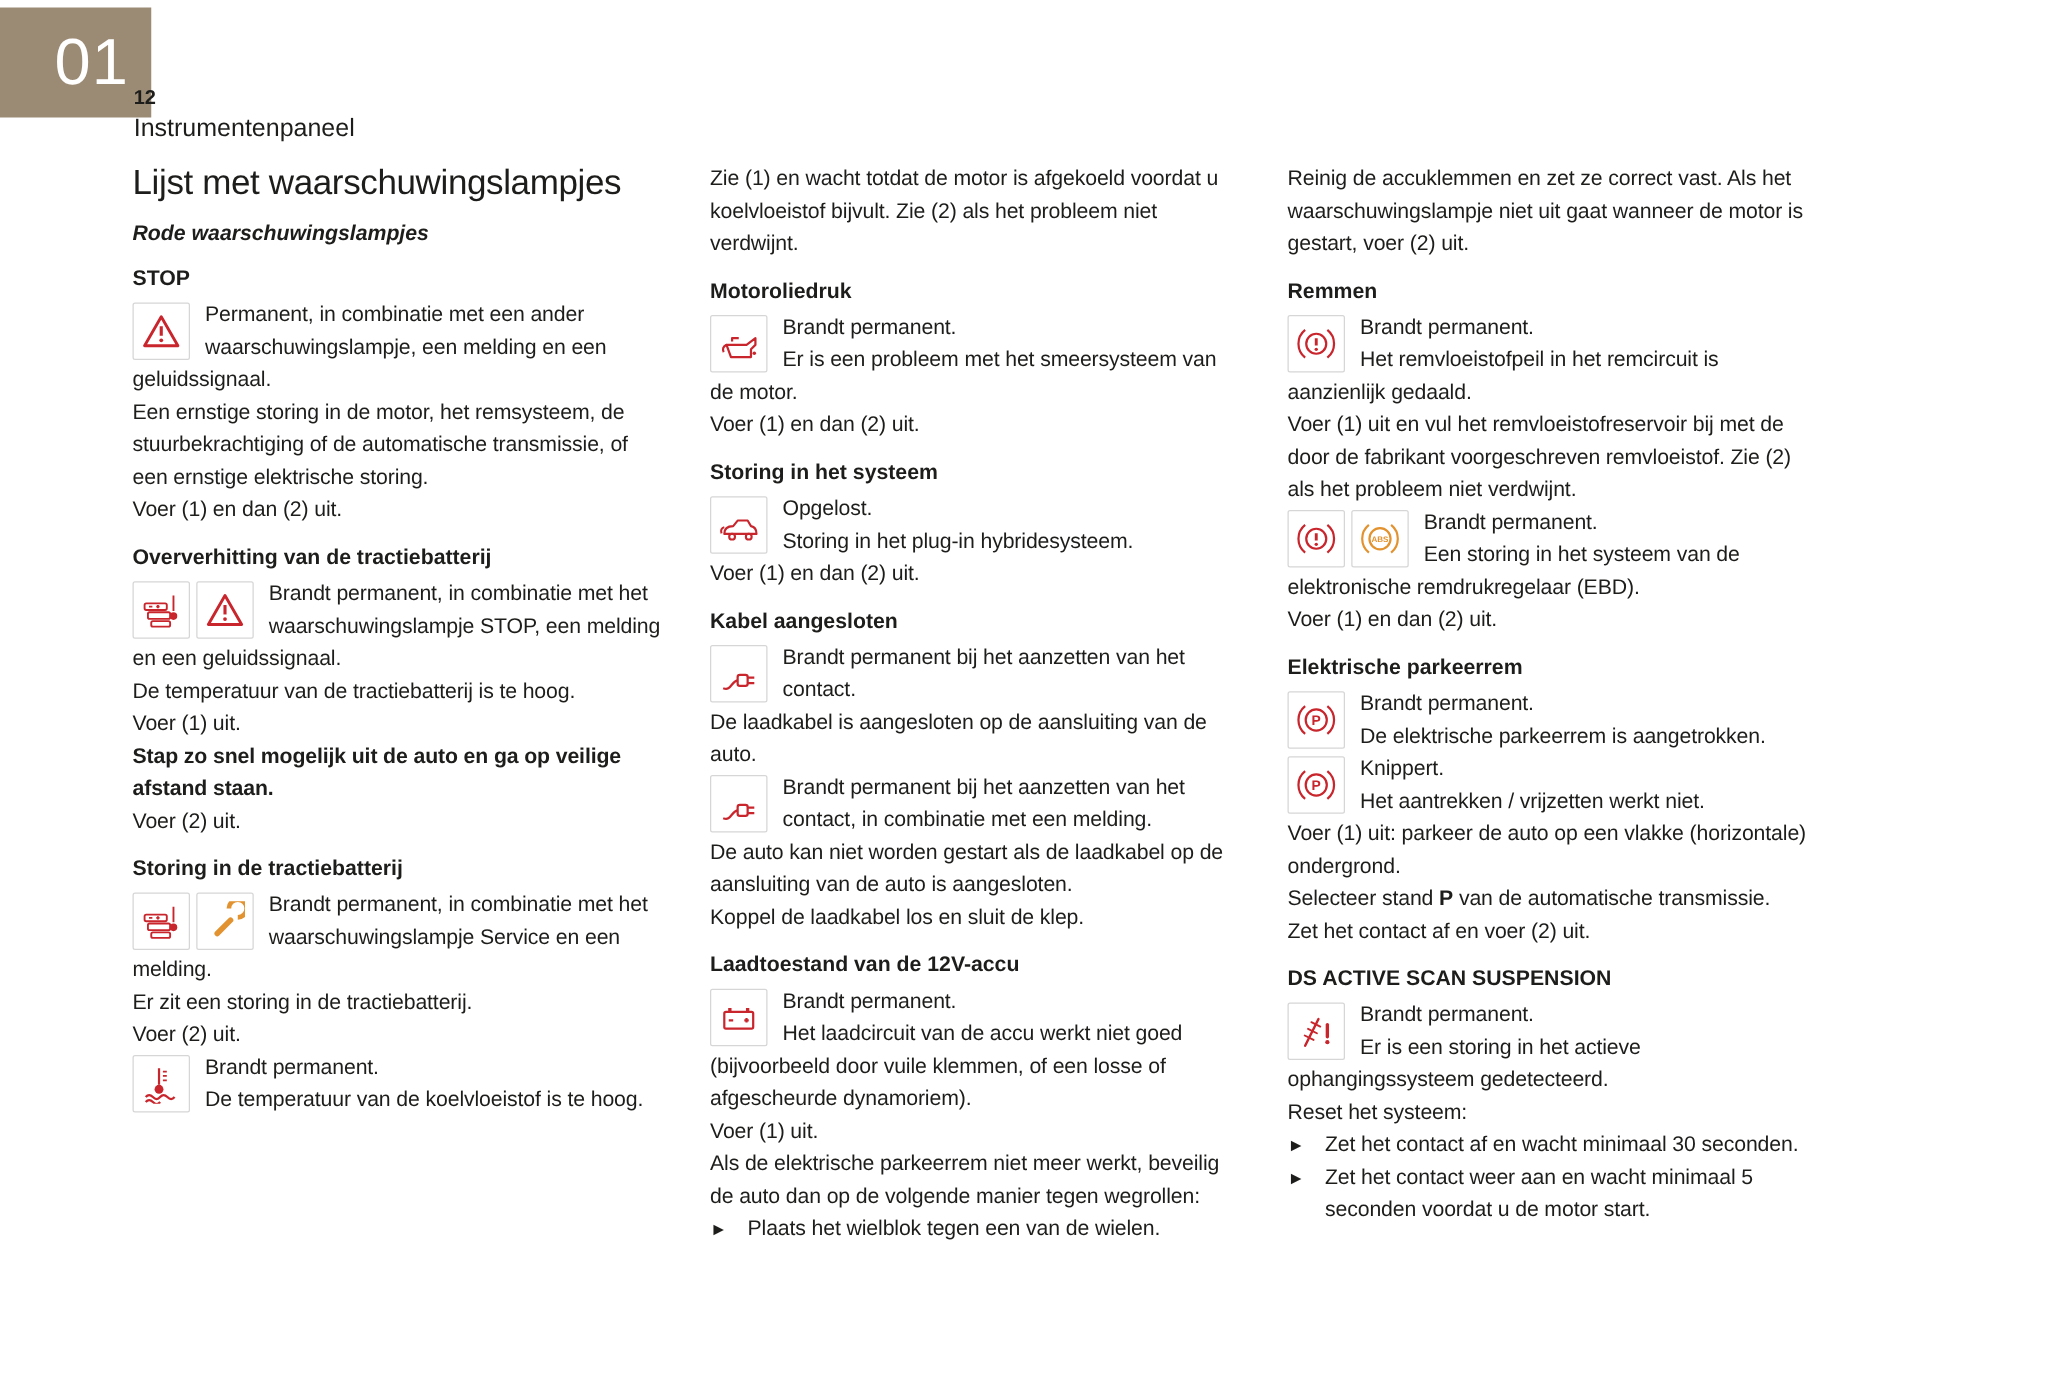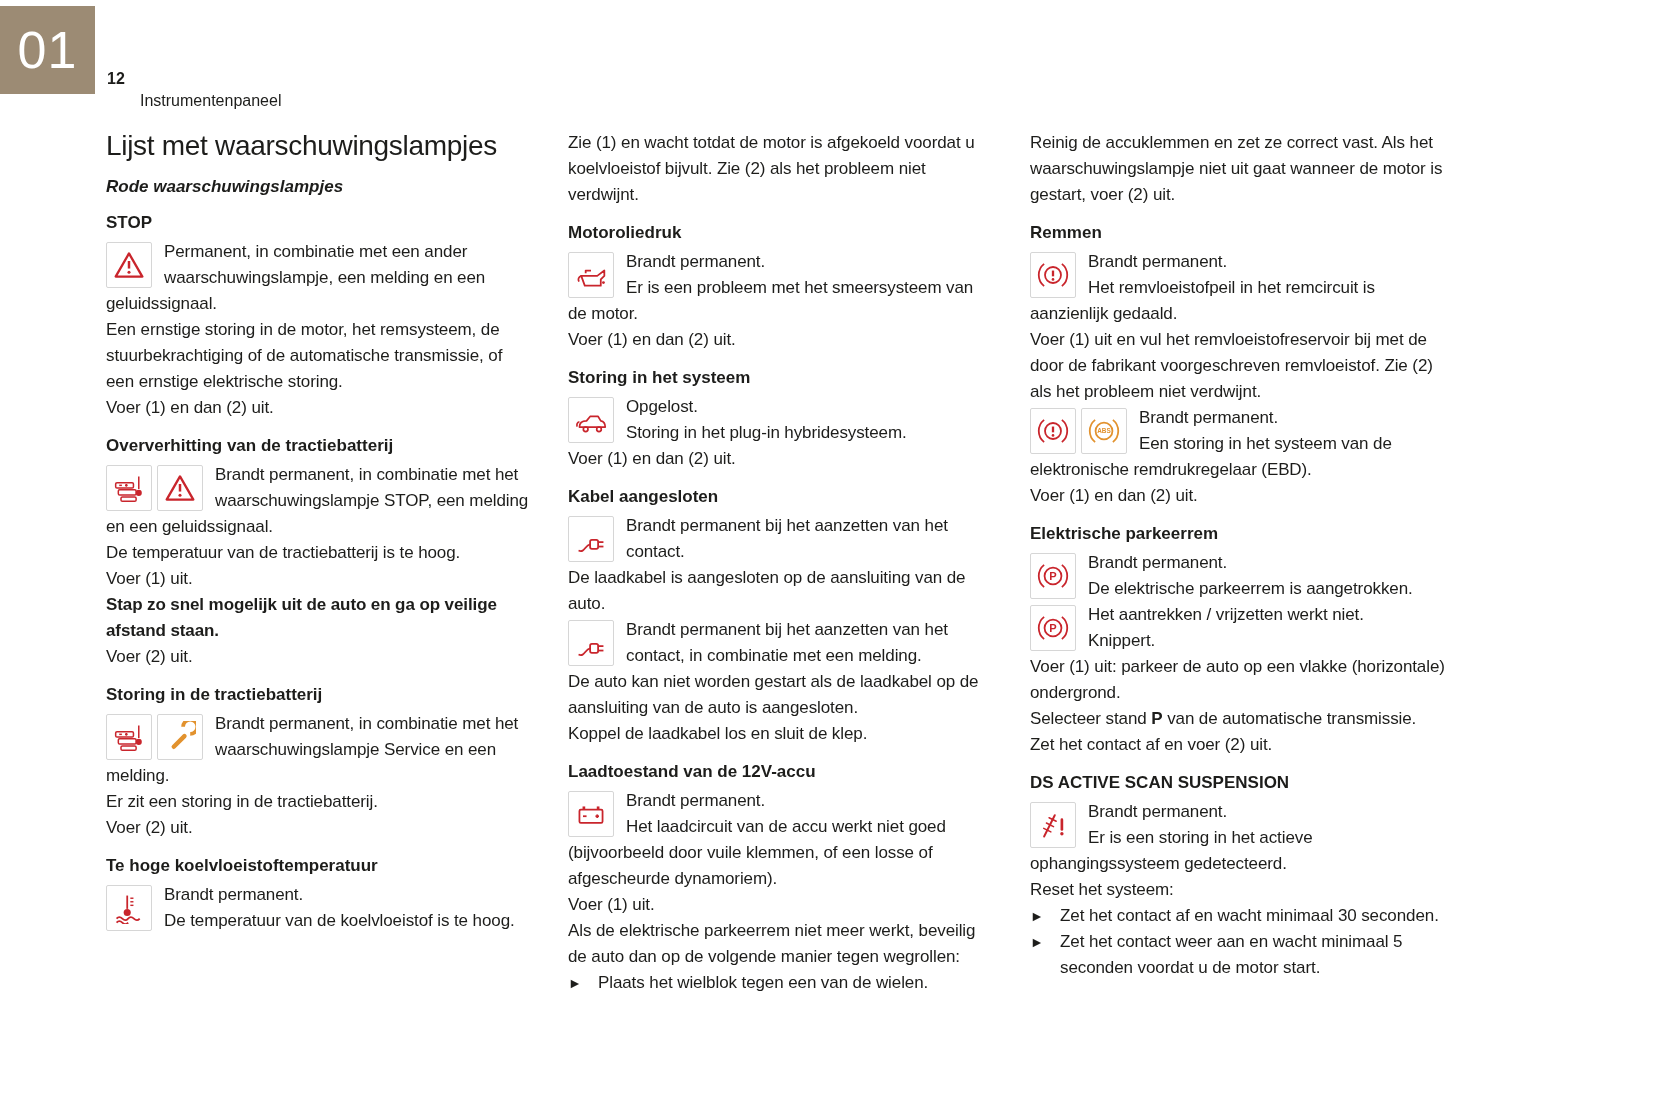--- a/index.html
+++ b/index.html
@@ -8,7 +8,7 @@
 
   
   .chapter-box{position:absolute;left:0;top:6px;width:95px;height:88px;
-               background:var(--chapter-bg,#9c8b74);display:flex;align-items:center;justify-content:center;}
+               background:var(--chapter-bg,#9c8b74);display:flex;align-items:center;justify-content:center;padding-left:26px;}
   .chapter-box span{color:#fff;font-size:52px;font-weight:400;letter-spacing:1px;}
   .page-meta{position:absolute;left:107px;top:68px;line-height:1.35;}
   .page-number{font-weight:700;font-size:16px;}

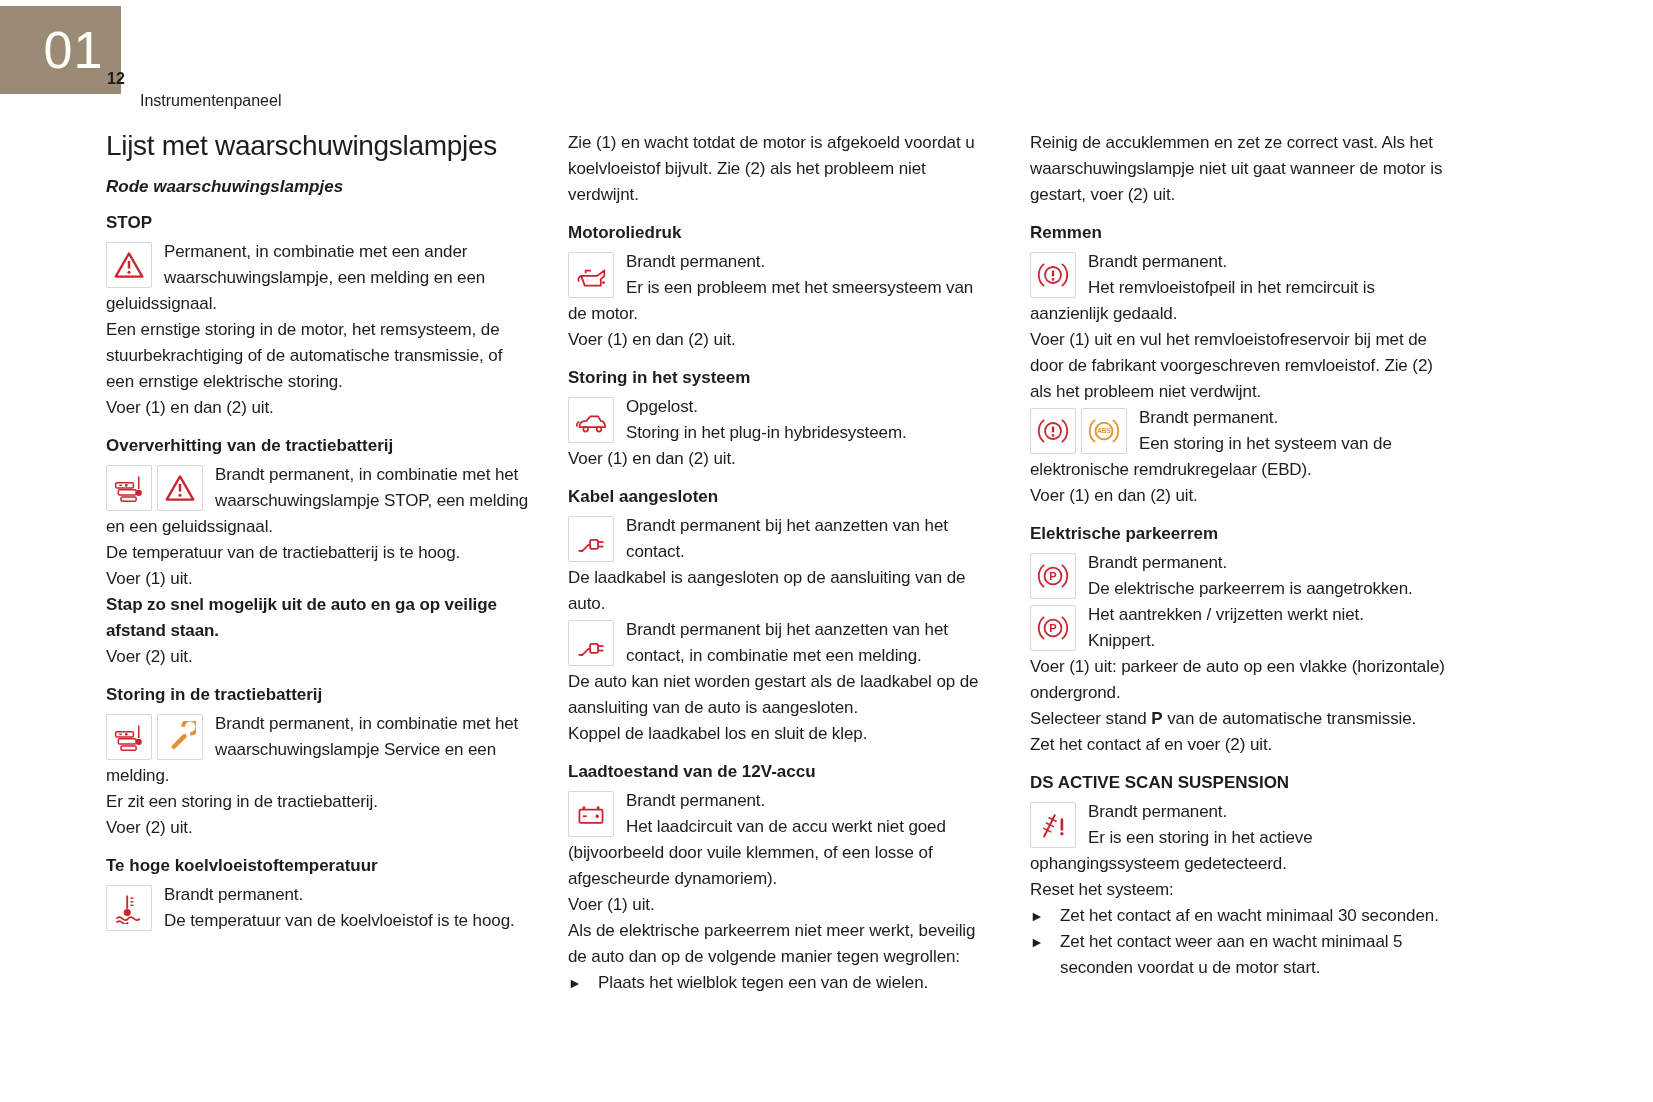--- a/index.html
+++ b/index.html
@@ -12,7 +12,7 @@
   .chapter-box span{color:#fff;font-size:52px;font-weight:400;letter-spacing:1px;}
   .page-meta{position:absolute;left:107px;top:68px;line-height:1.35;}
   .page-number{font-weight:700;font-size:16px;}
-  .section-title{font-size:16px;margin-left:33px;}
+  .section-title{font-size:20px;}
 
   
   .columns{position:absolute;left:106px;top:130px;display:flex;gap:38px;}

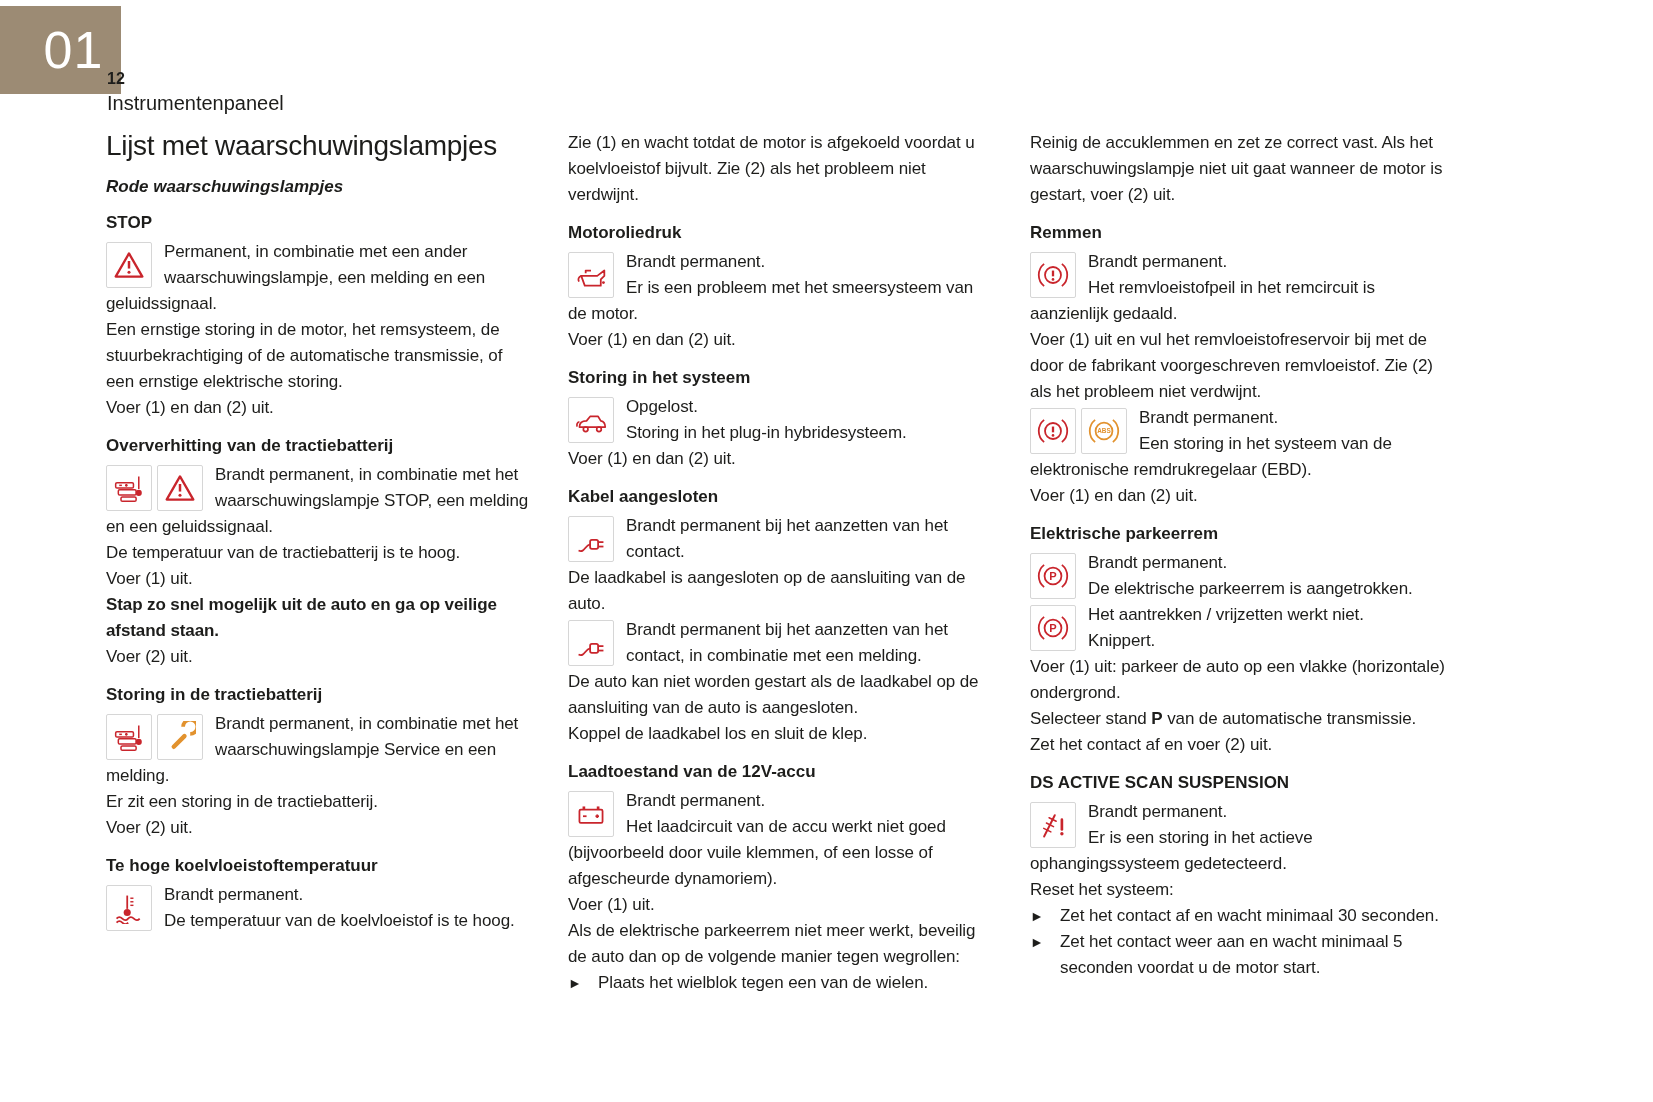--- a/index.html
+++ b/index.html
@@ -315,8 +315,8 @@
               </svg>
           </span>
         </span>
+        <p>Knippert.</p>
         <p>Het aantrekken / vrijzetten werkt niet.</p>
-        <p>Knippert.</p>
         <p>Voer (1) uit: parkeer de auto op een vlakke (horizontale) ondergrond.</p>
         <p><span>Selecteer stand </span><span class="b">P</span><span> van de automatische transmissie.</span></p>
         <p>Zet het contact af en voer (2) uit.</p>

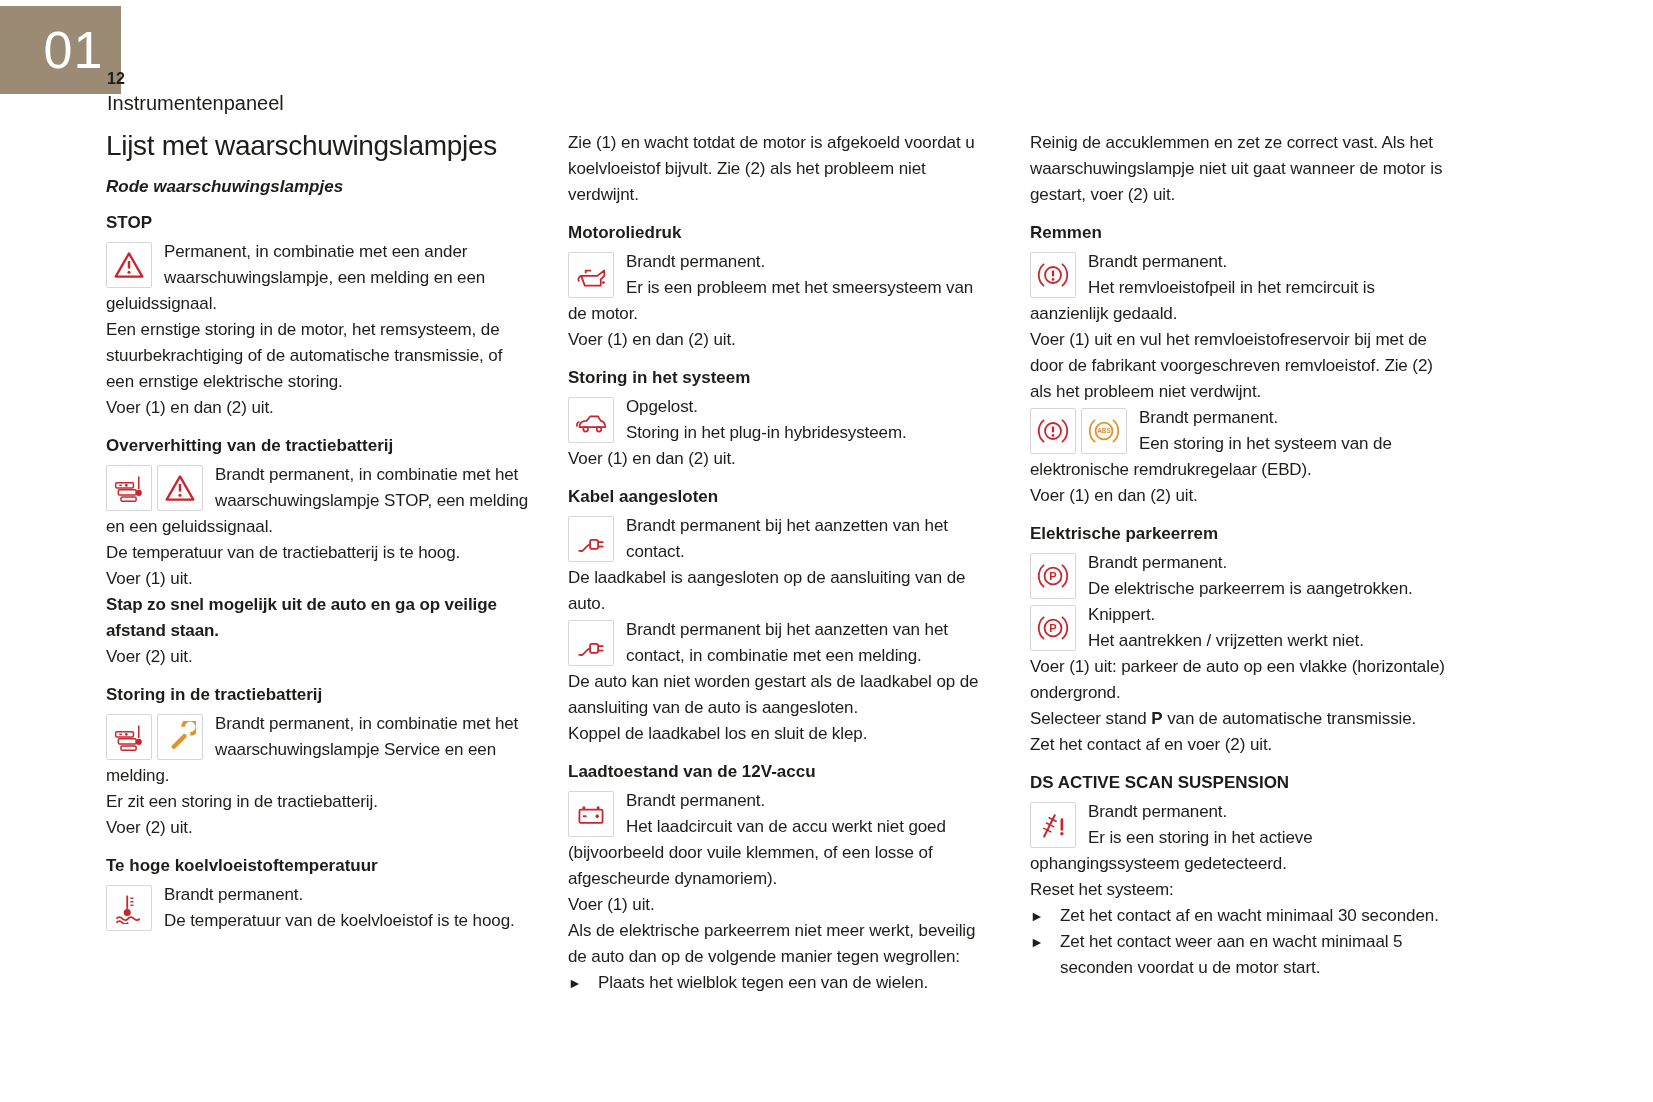--- a/index.html
+++ b/index.html
@@ -131,7 +131,6 @@
         <p>Voer (2) uit.</p>
       </div>
 
-      <h3>Te hoge koelvloeistoftemperatuur</h3>
       <div class="flow">
         <span class="fl">
           <span class="ib icon-red">

